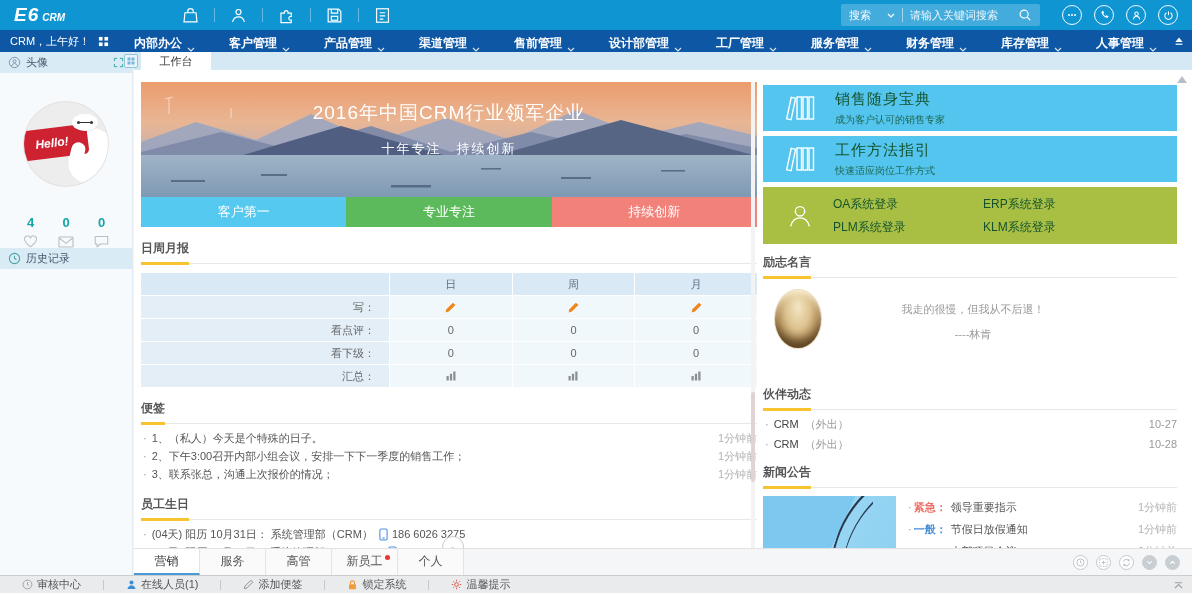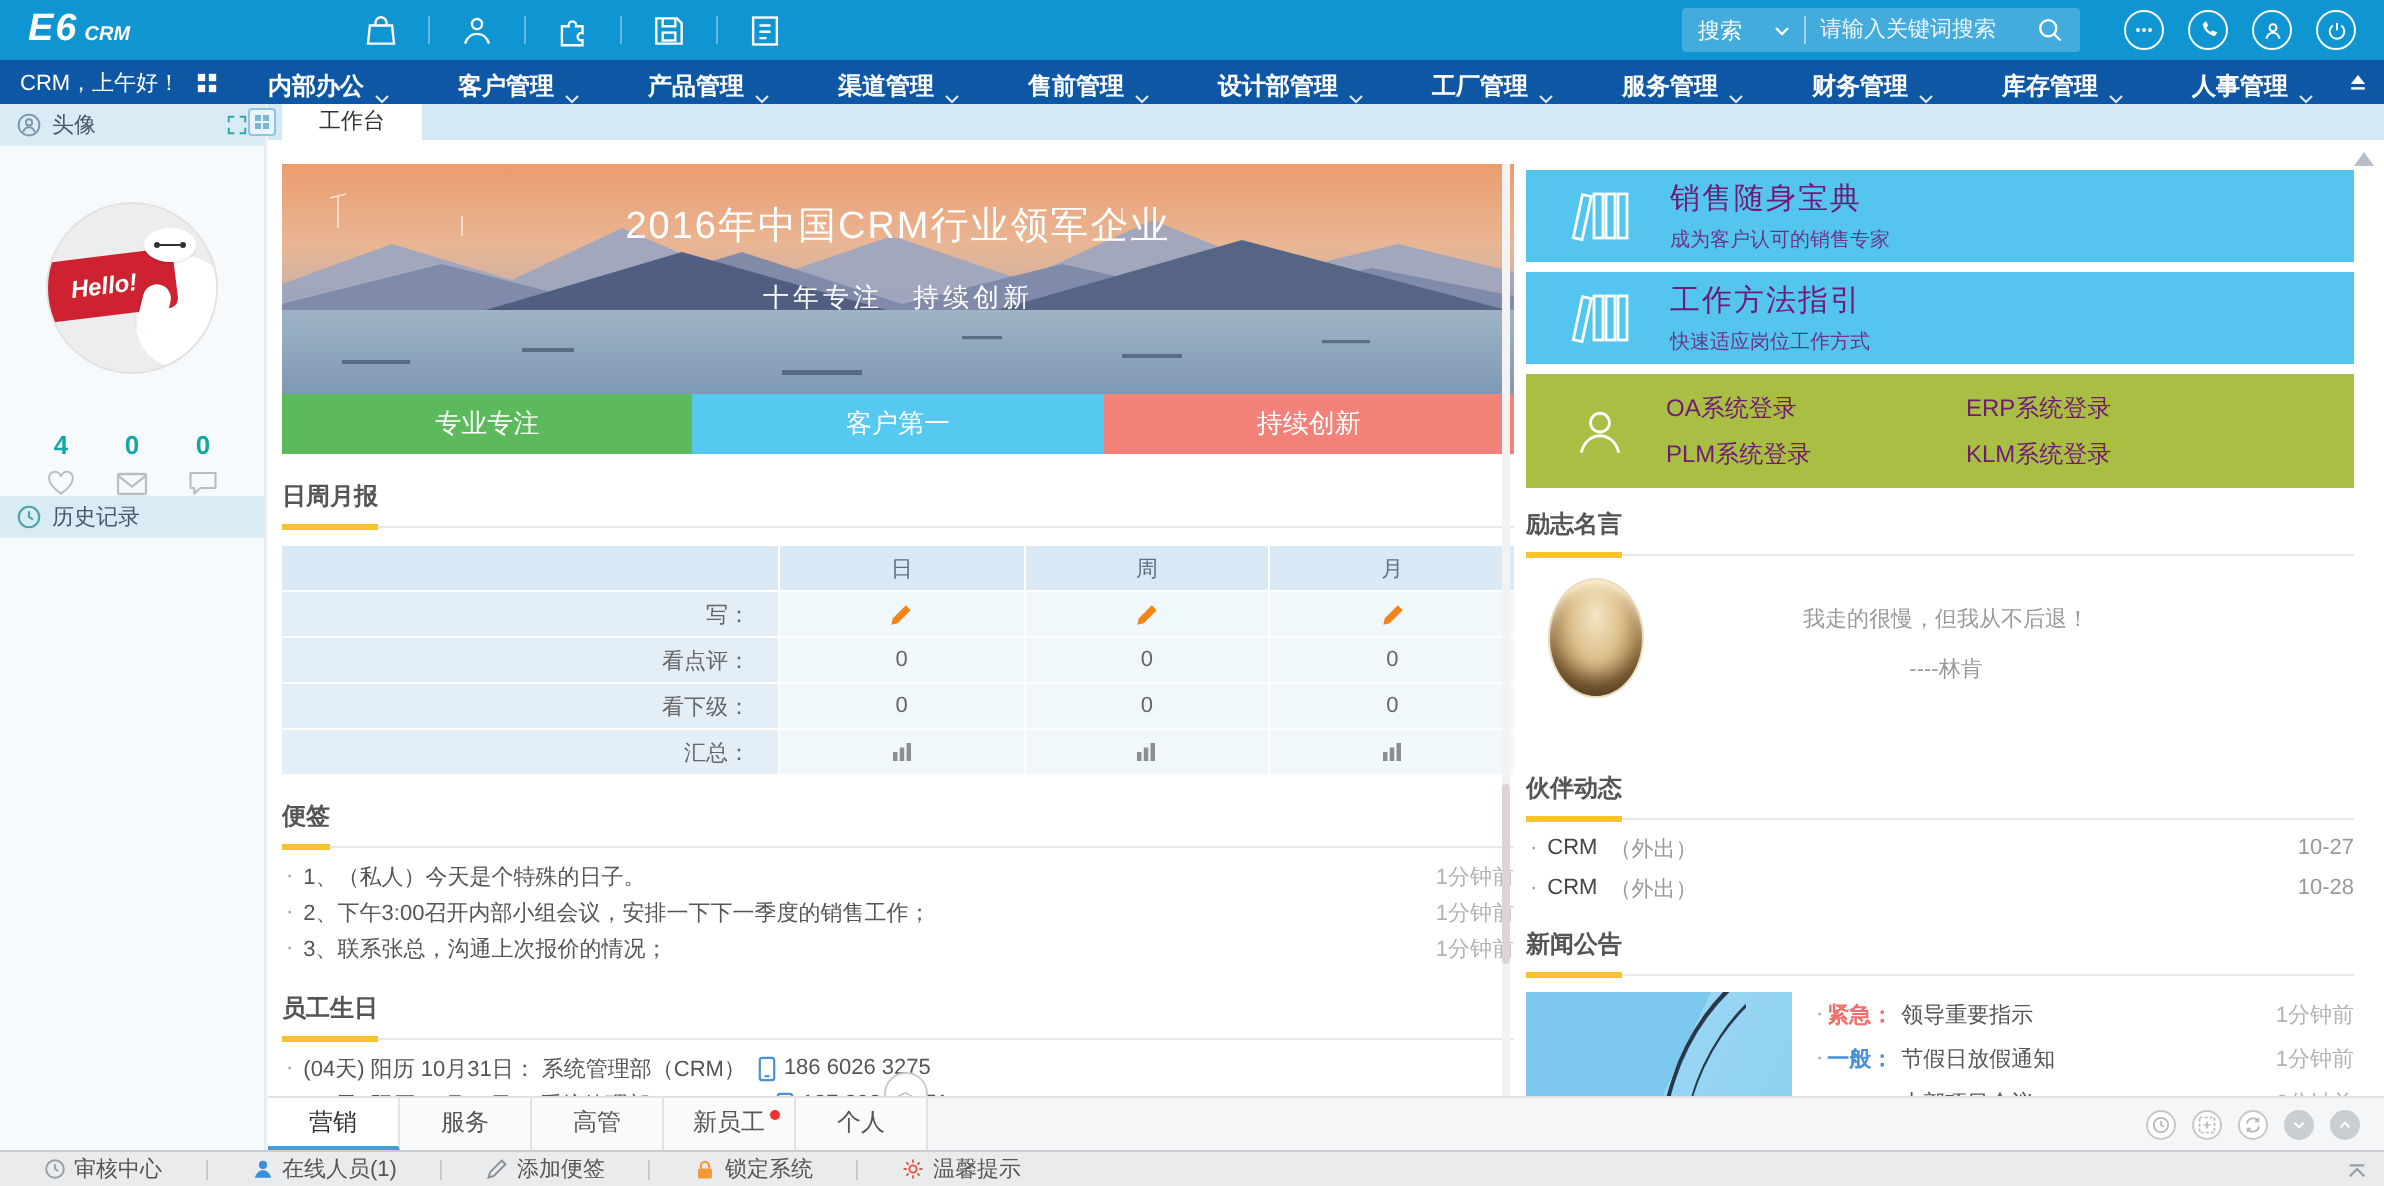--- a/index.html
+++ b/index.html
@@ -93,7 +93,7 @@
   .nitem .ph { color:#555; margin-left:4px; }
 
   
-  .card { position:relative; height:46px; margin-bottom:5px; display:flex; align-items:center; color:#701a75; cursor:pointer; }
+  .card { position:relative; height:46px; margin-bottom:5px; display:flex; align-items:center; color:#14532d; cursor:pointer; }
   .card.blue { background:#53c5ef; }
   .card.green { background:#a9bf44; height:57px; }
   .card .cicon { margin:0 18px 0 22px; }

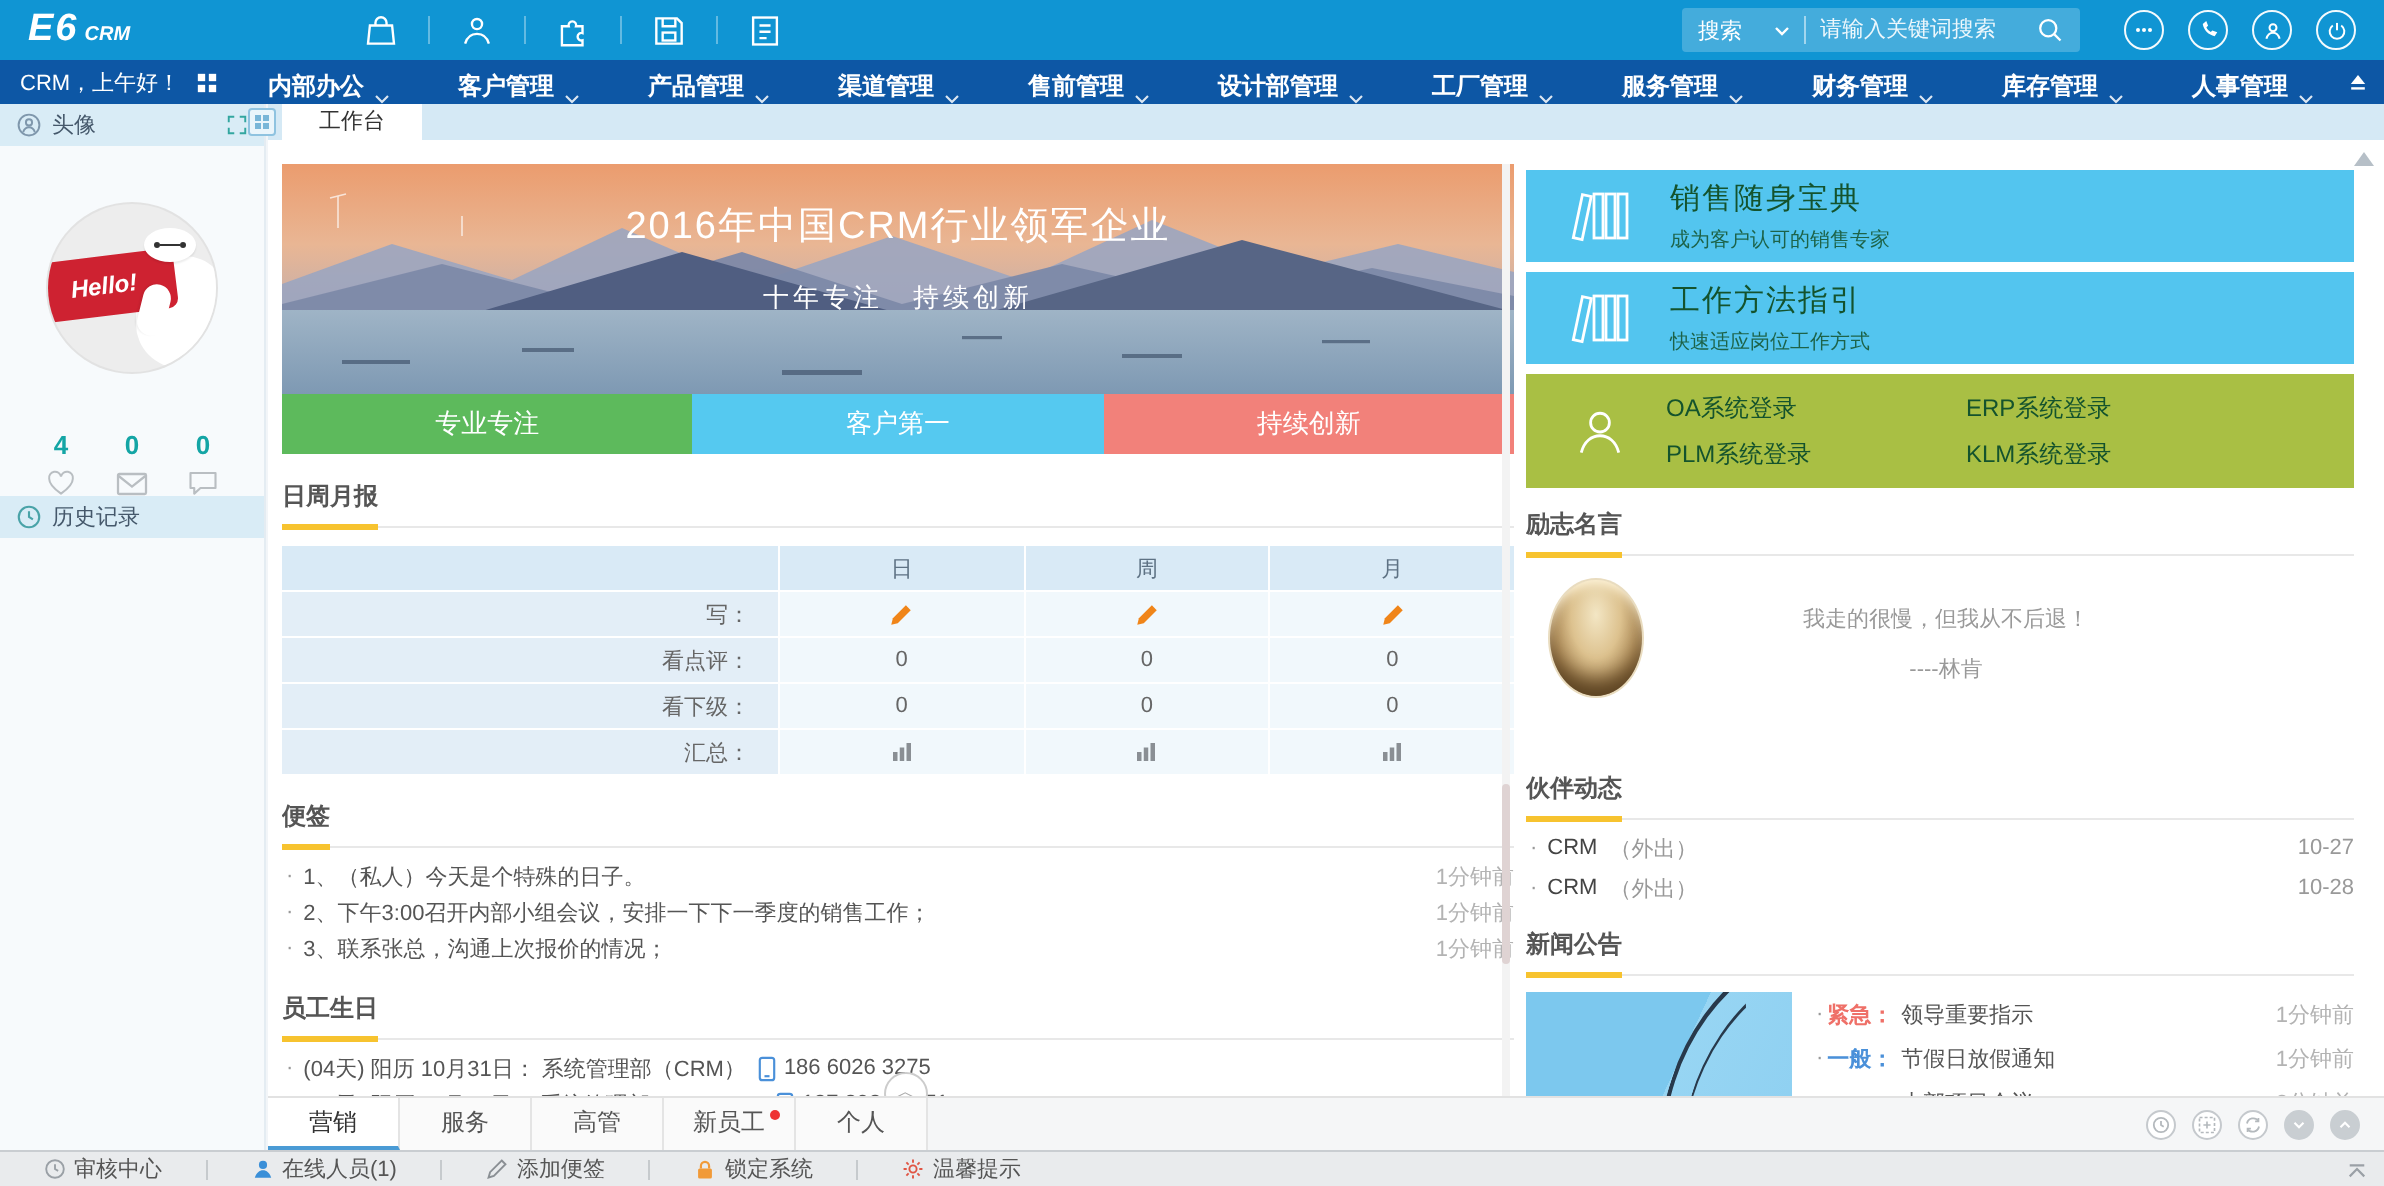--- a/index.html
+++ b/index.html
@@ -421,8 +421,8 @@
           </div>
         </div>
         <div class="bars">
+          <div class="bar" style="background: rgb(85, 201, 240);">客户第一</div>
           <div class="bar" style="background: rgb(93, 186, 92);">专业专注</div>
-          <div class="bar" style="background: rgb(85, 201, 240);">客户第一</div>
           <div class="bar" style="background: rgb(242, 129, 122);">持续创新</div>
         </div>
 

